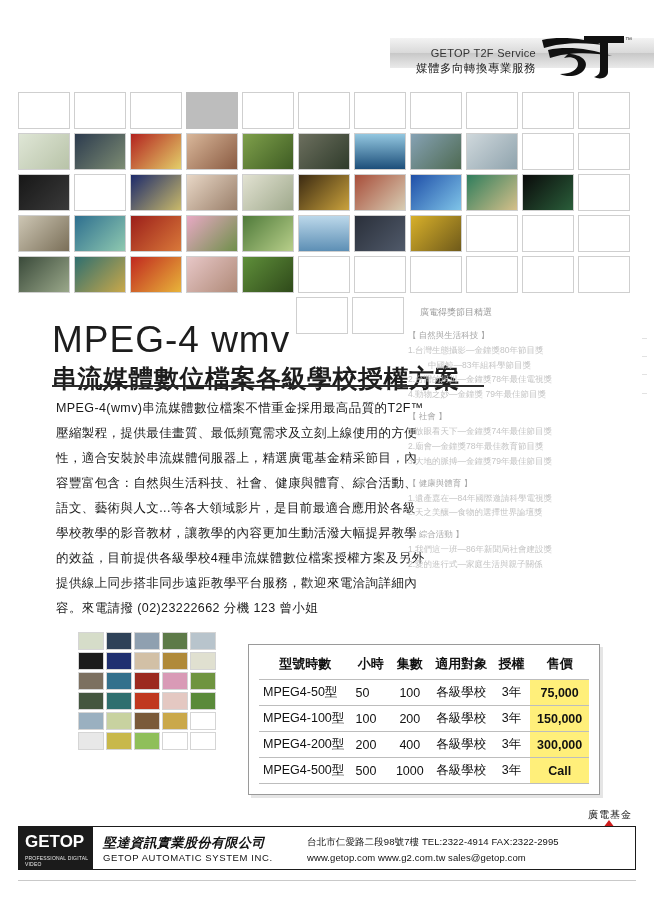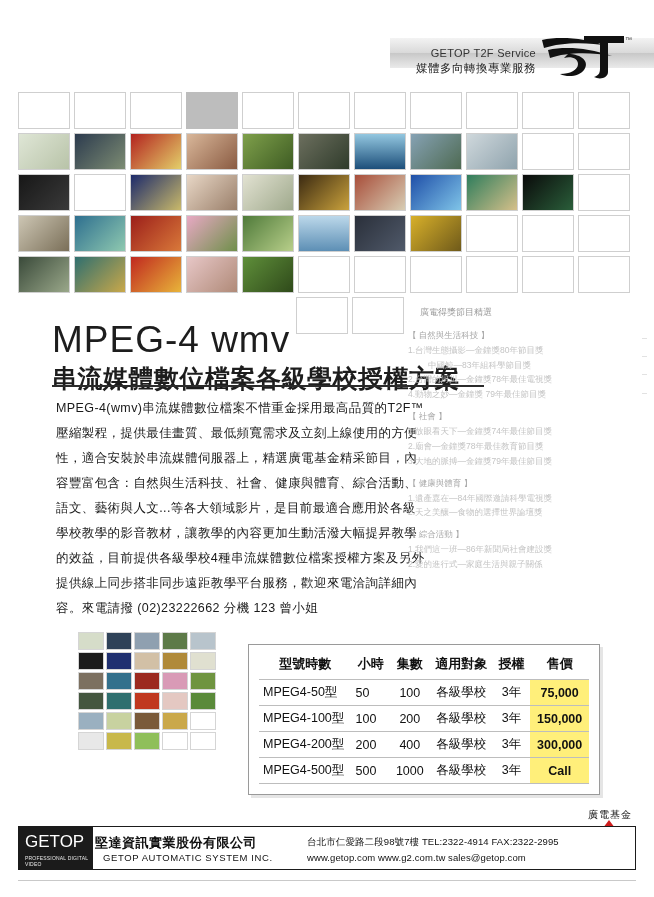--- a/index.html
+++ b/index.html
@@ -256,7 +256,7 @@
   }
   .getop-tag .g1 {
     font-size: 17px;
-    font-weight: normal;
+    font-weight: bold;
     letter-spacing: 0px;
     line-height: 1;
   }

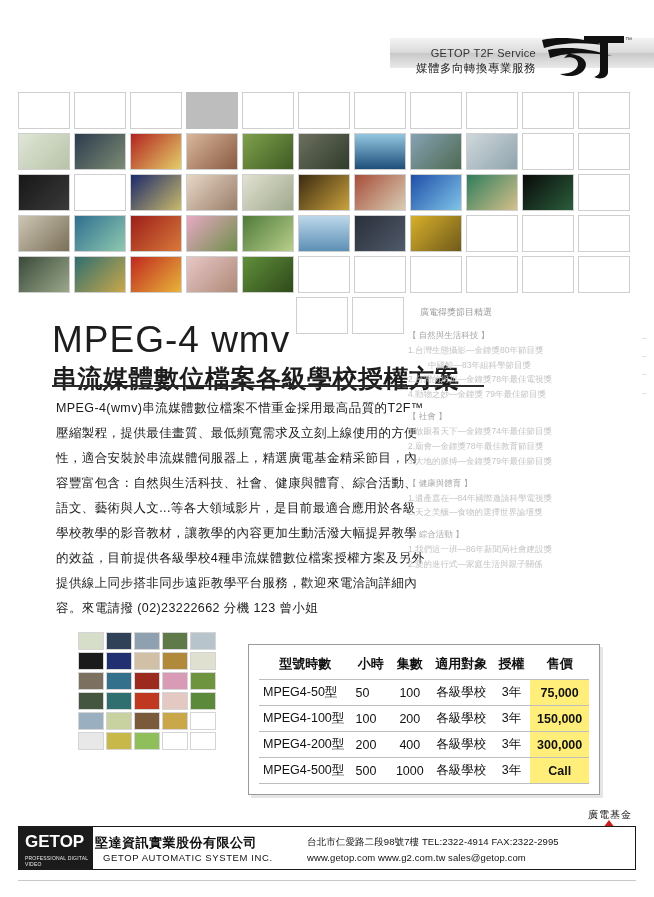--- a/index.html
+++ b/index.html
@@ -268,12 +268,13 @@
   }
   .footer-cn {
     position: absolute;
-    left: 76px;
+    left: 84px;
     top: 7px;
     font-size: 13px;
     font-weight: bold;
     color: #111;
     letter-spacing: .5px;
+    font-style: italic;
   }
   .footer-en {
     position: absolute;

